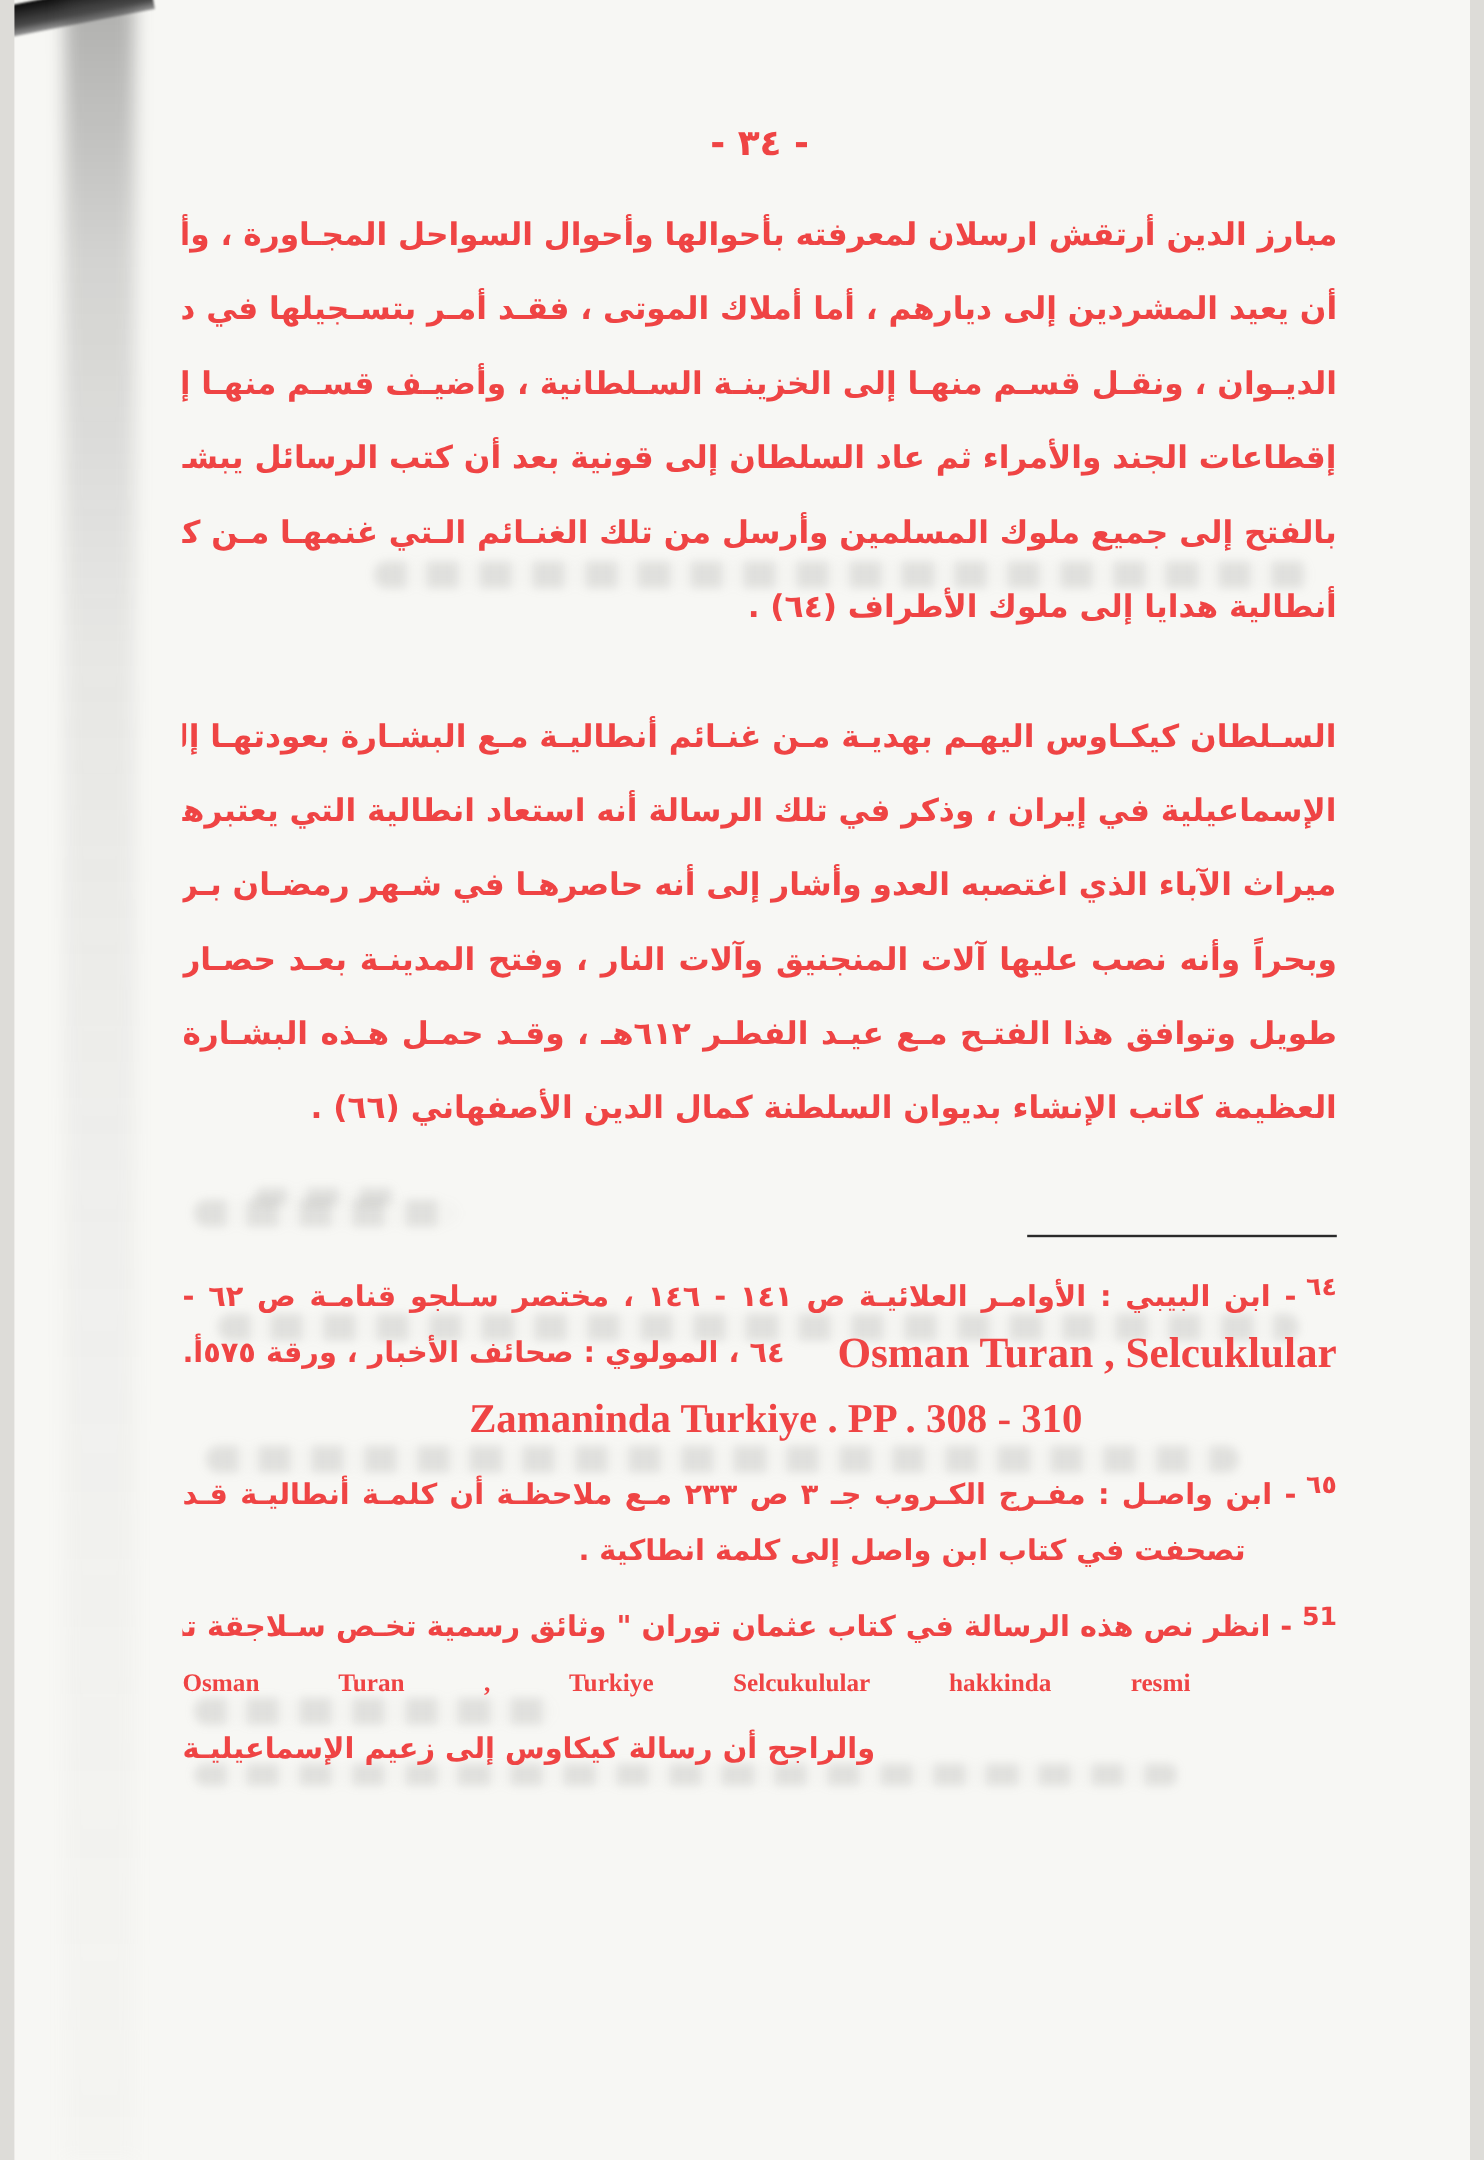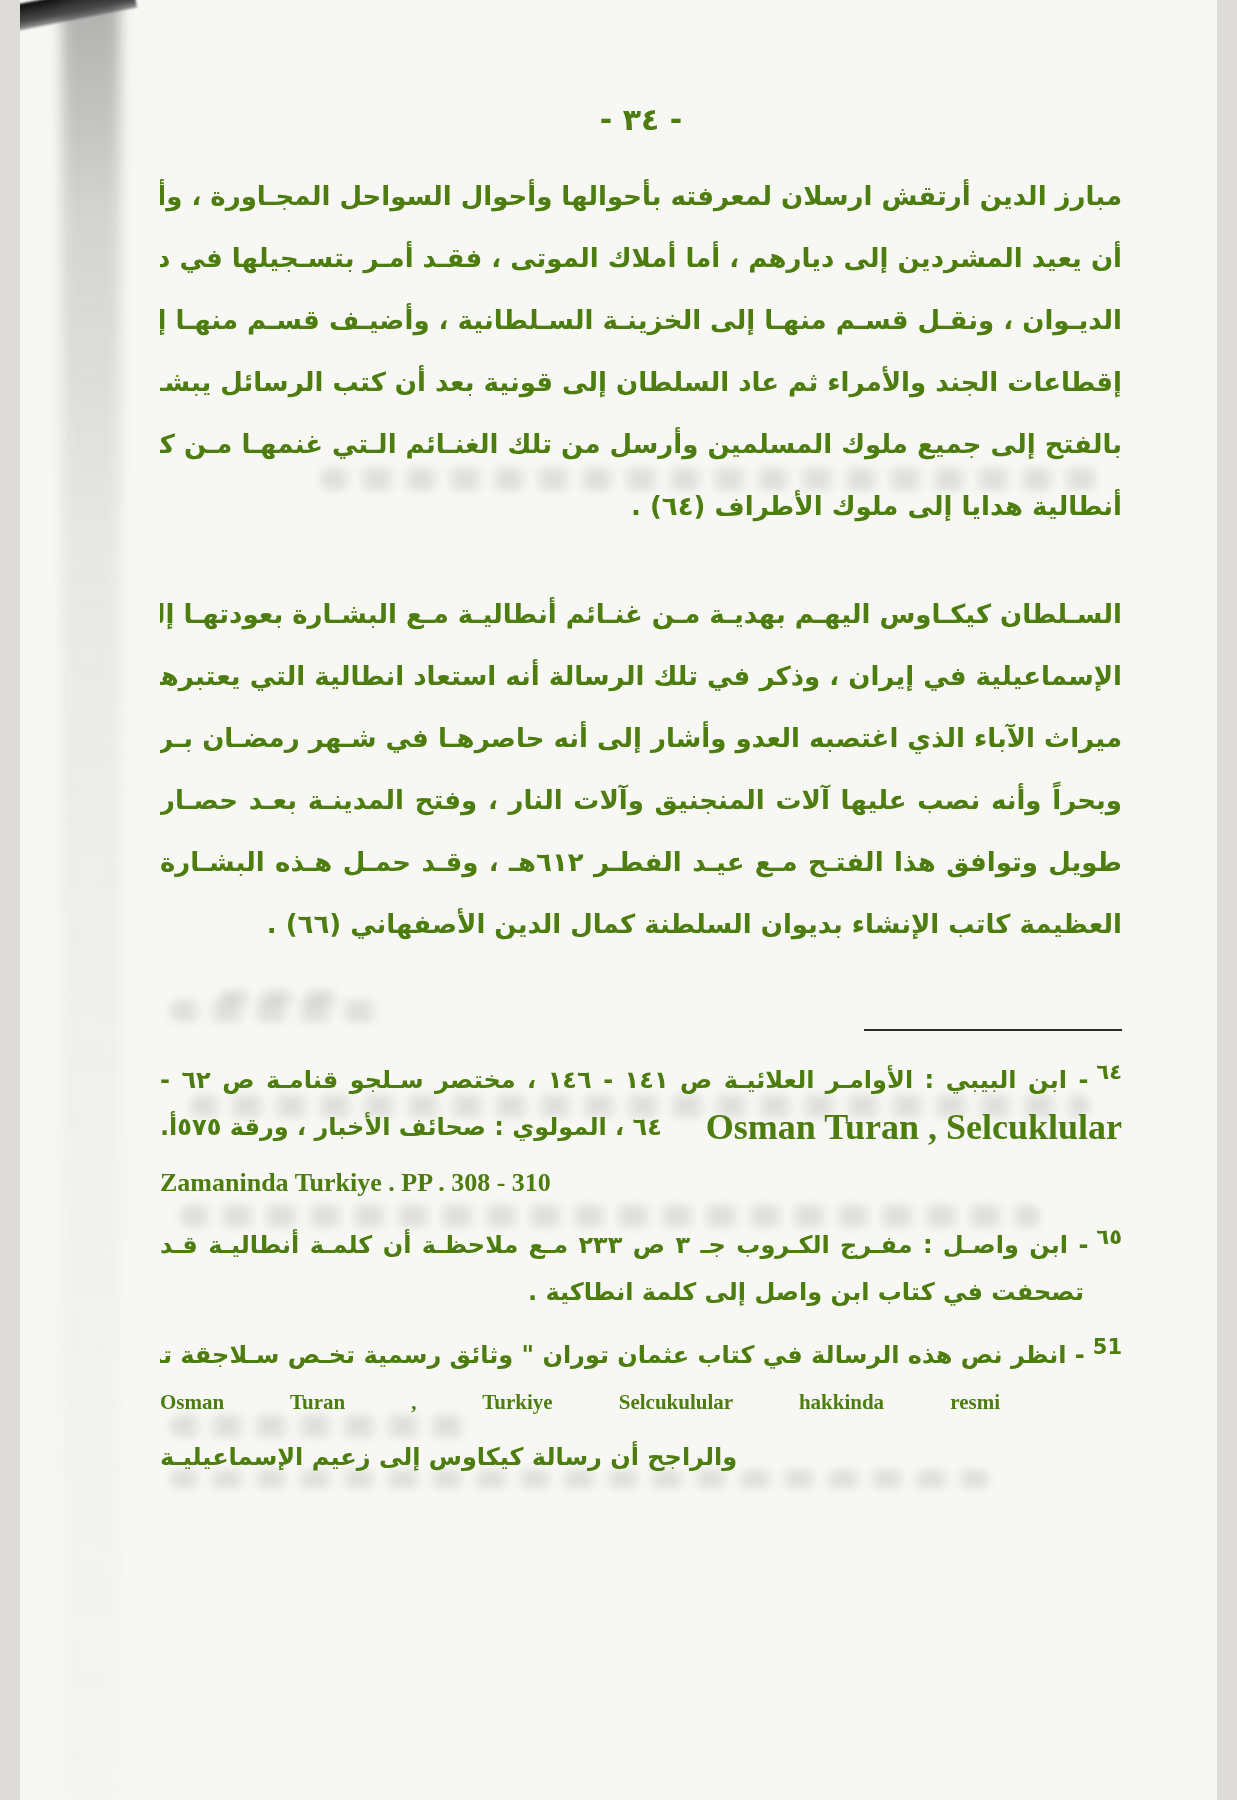--- a/index.html
+++ b/index.html
@@ -11,8 +11,9 @@
     margin: 0 auto;
     background: #f7f7f4;
     overflow: hidden;
-    color: #4d7c0f;
+    color: #ef4444;
     font-family: "DejaVu Sans", sans-serif;
+    padding-left: 16px;
   }
   
   .corner-artifact {

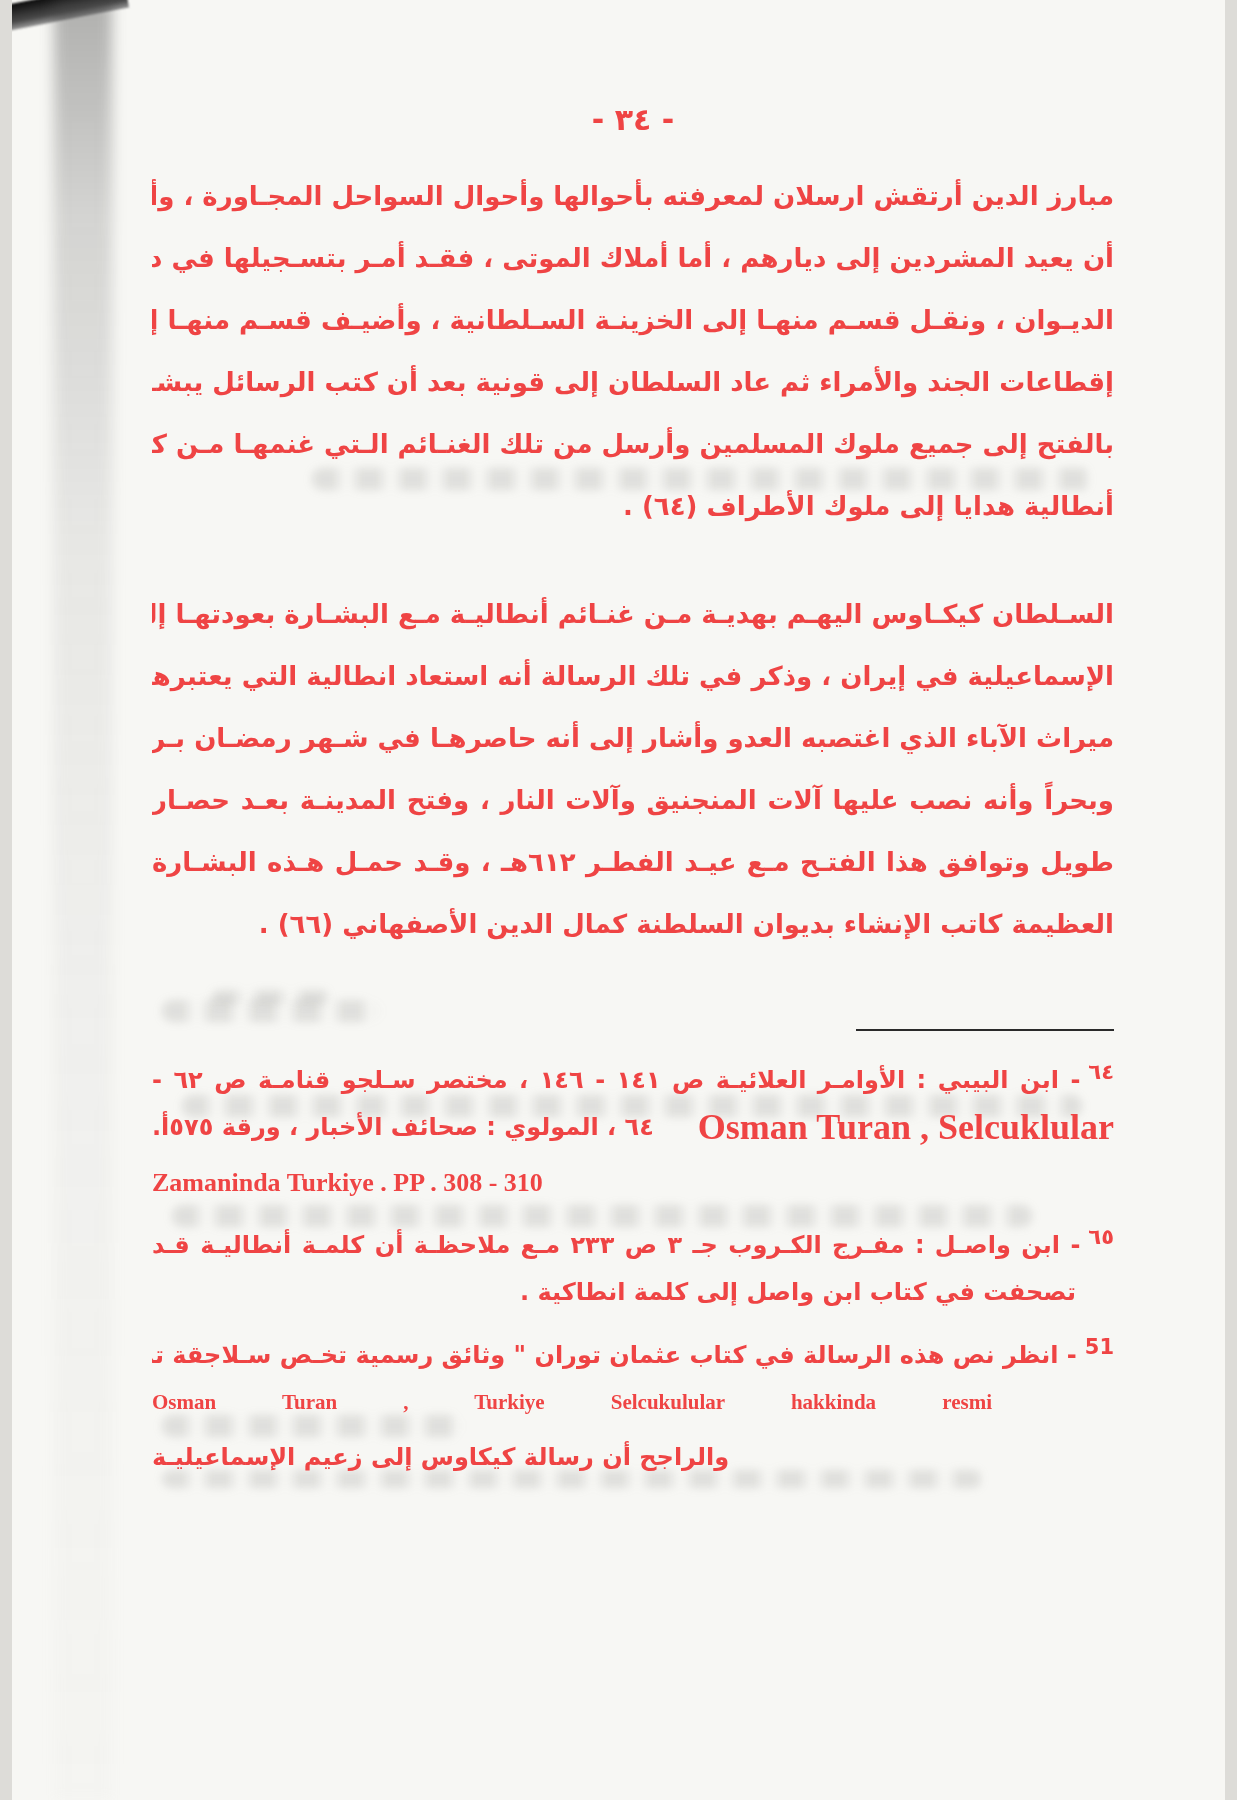--- a/index.html
+++ b/index.html
@@ -120,9 +120,10 @@
     direction: ltr;
     font-family: "Liberation Serif", serif;
     font-weight: 700;
-    font-size: 26px;
-    line-height: 55px;
-    height: 55px;
+    font-size: 34px;
+    line-height: 55px;
+    height: 55px;
+    text-align: right;
     overflow: hidden;
     white-space: nowrap;
   }

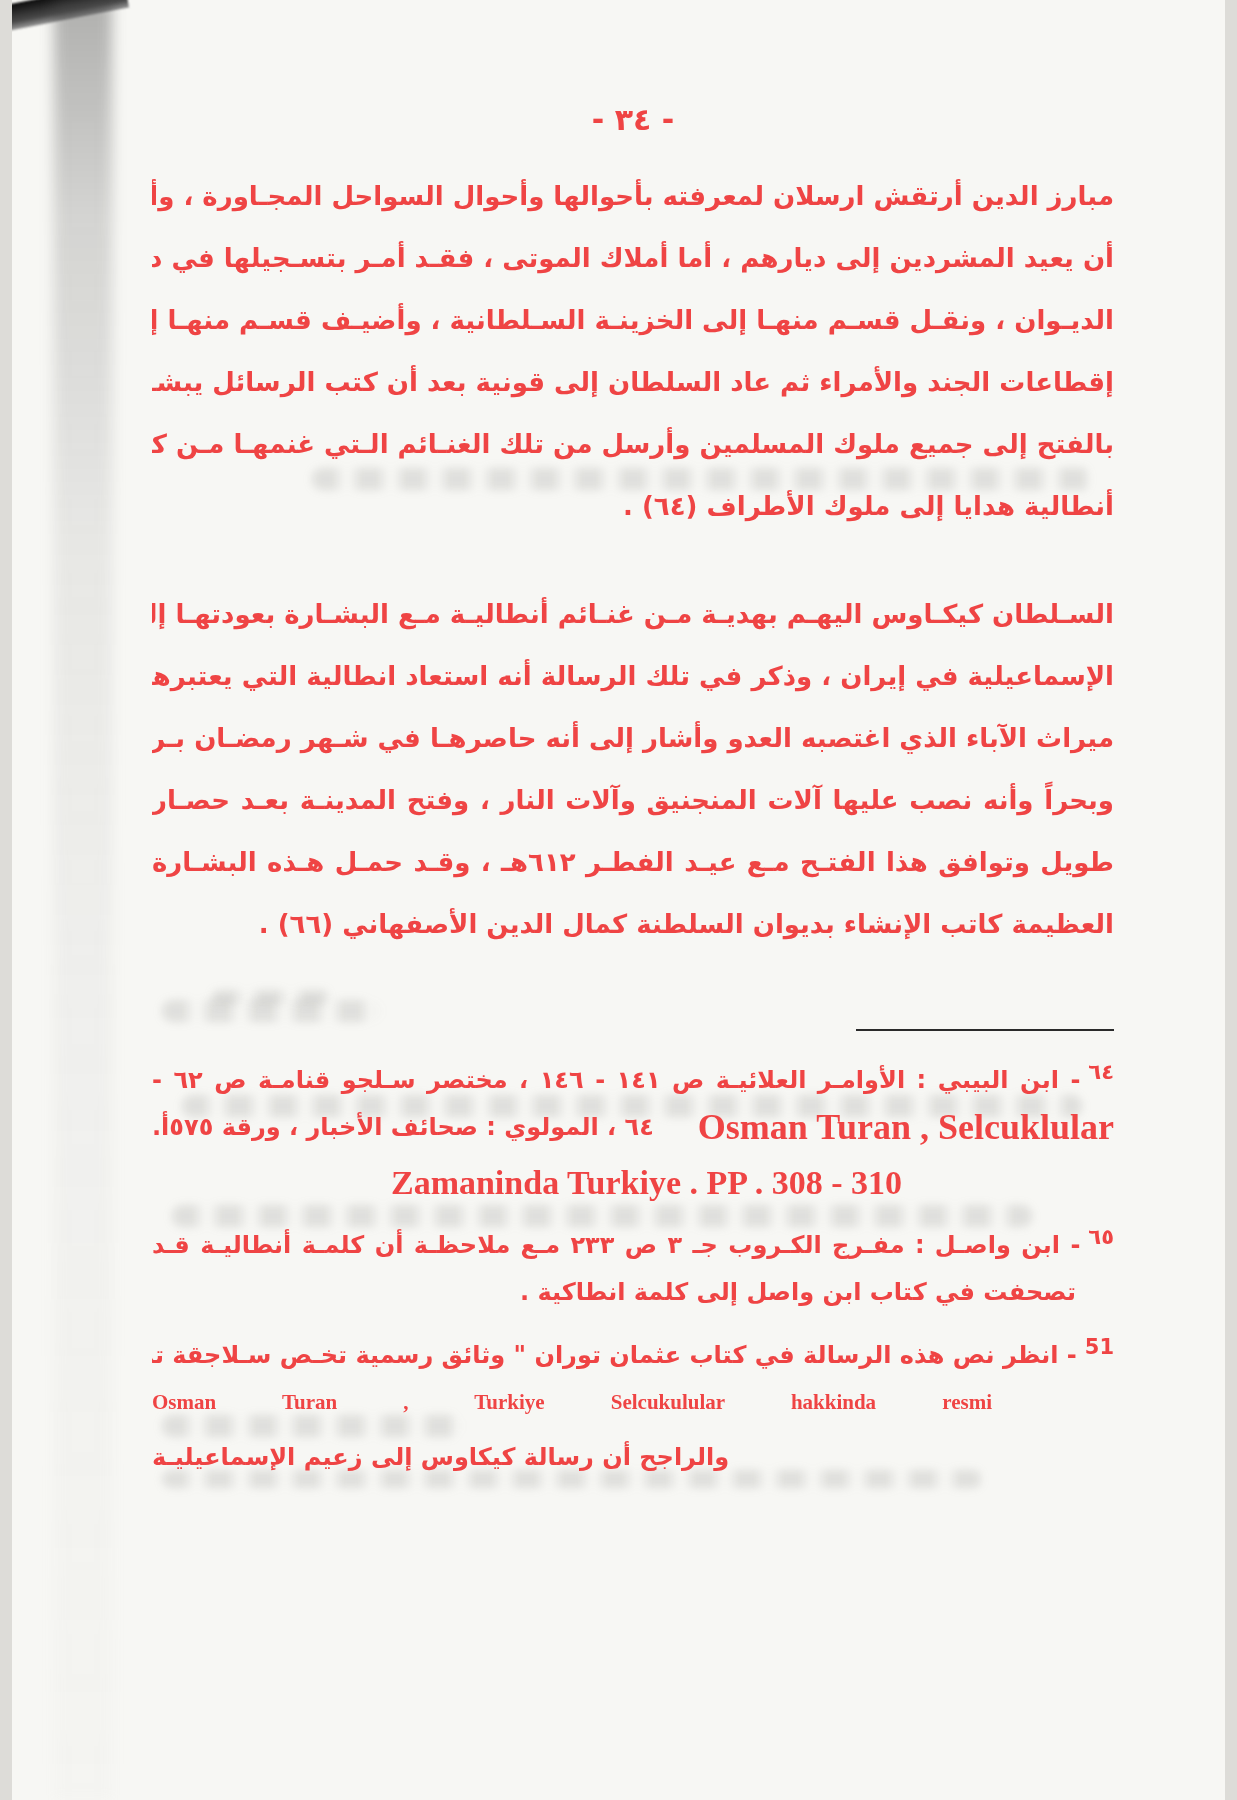--- a/index.html
+++ b/index.html
@@ -134,7 +134,7 @@
     font-weight: 700;
     line-height: 55px;
     height: 55px;
-    text-align: center;
+    text-align: left;
     padding-left: 330px;
     white-space: nowrap;
     overflow: hidden;

